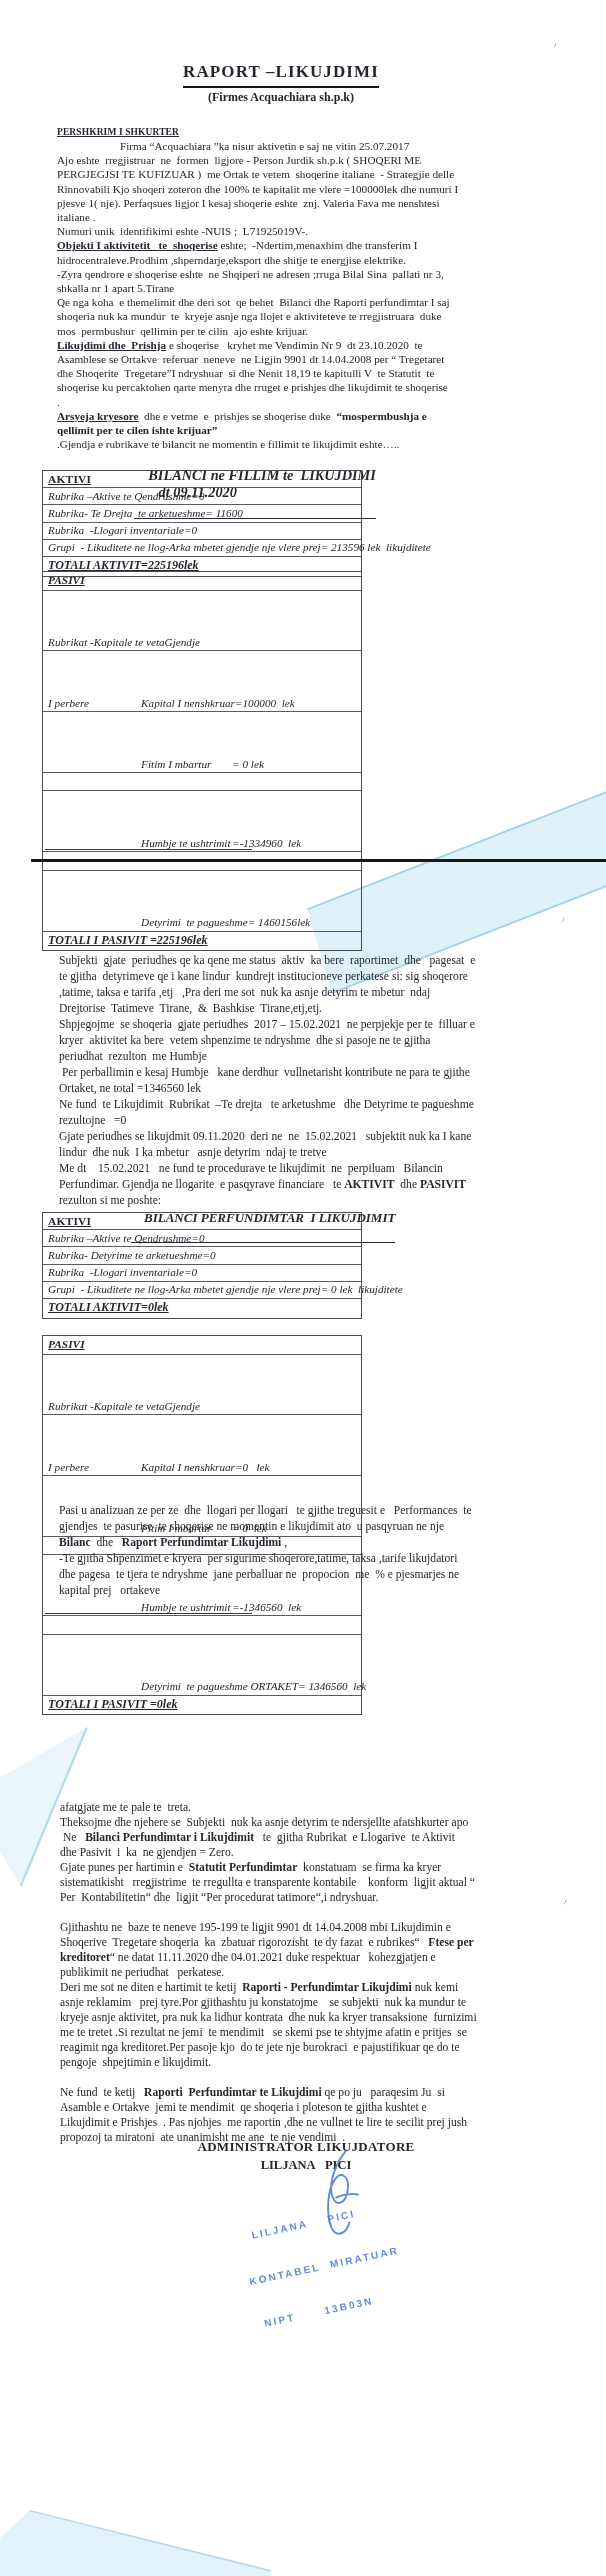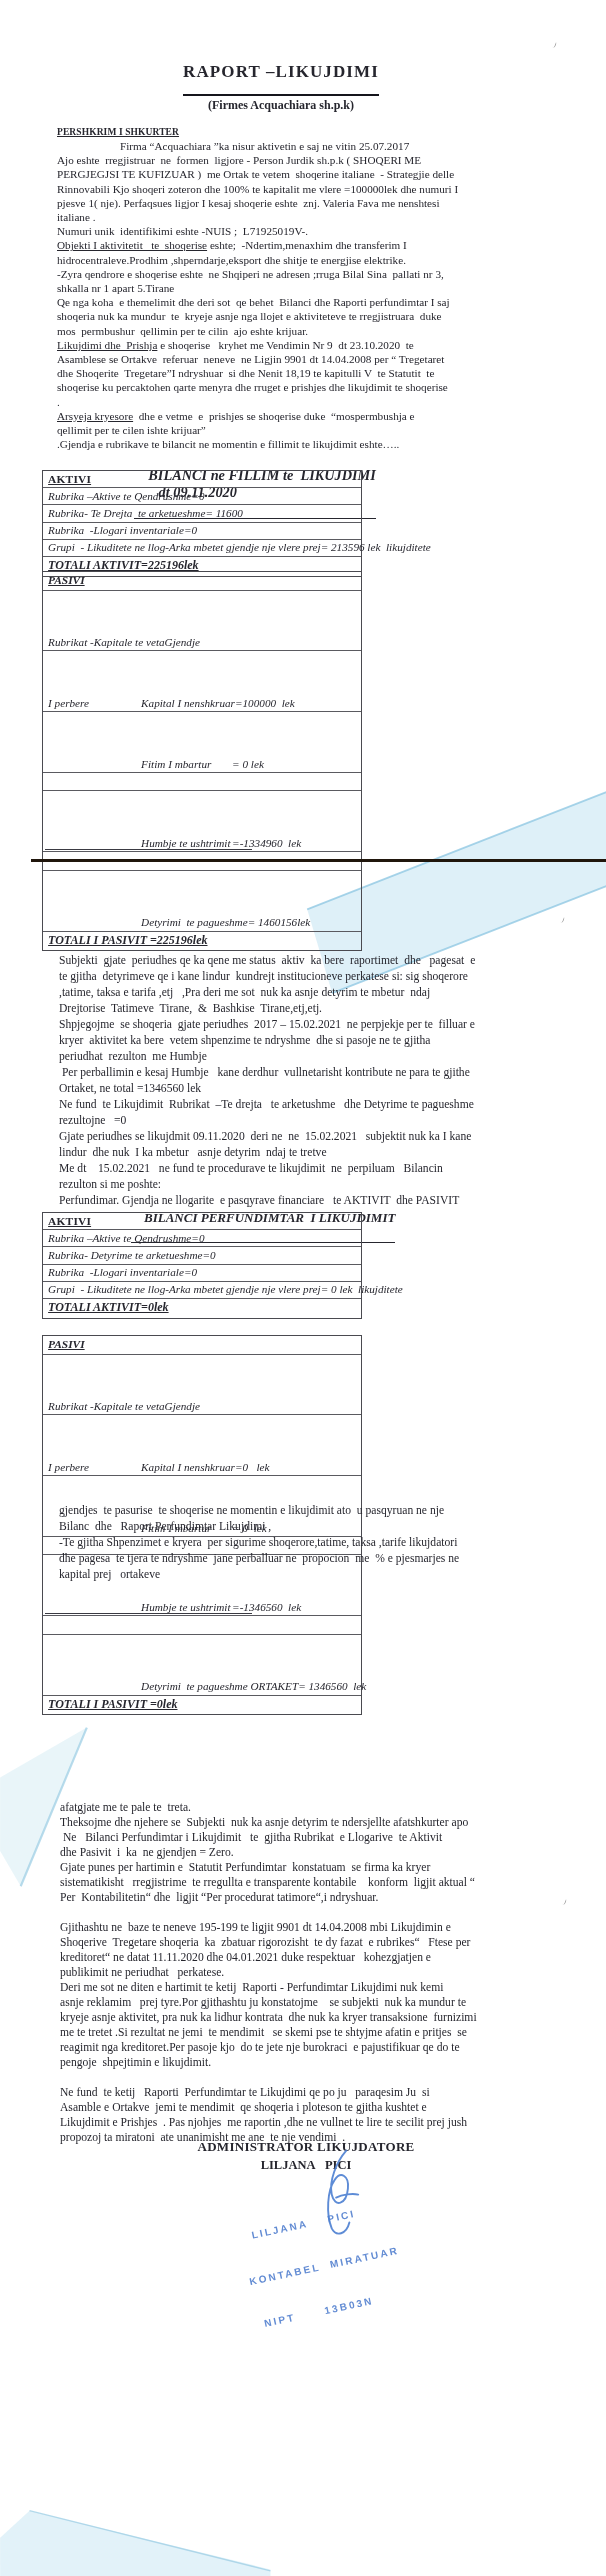--- a/index.html
+++ b/index.html
@@ -15,7 +15,7 @@
   
   .doc-head{position:absolute;left:57px;top:62px;width:448px;text-align:center;z-index:1;}
   .doc-title{display:inline-block;font-size:17px;font-weight:bold;letter-spacing:1.1px;
-             border-bottom:2.2px solid #15151c;padding-bottom:12px;}
+             border-bottom:2.2px solid #15151c;padding-bottom:4px;}
   .doc-subtitle{font-size:12px;font-weight:bold;margin-top:1.5px;}
   .sec-head{position:absolute;left:57px;top:127px;font-size:9.5px;font-weight:bold;
             text-decoration:underline;letter-spacing:0.1px;z-index:1;}

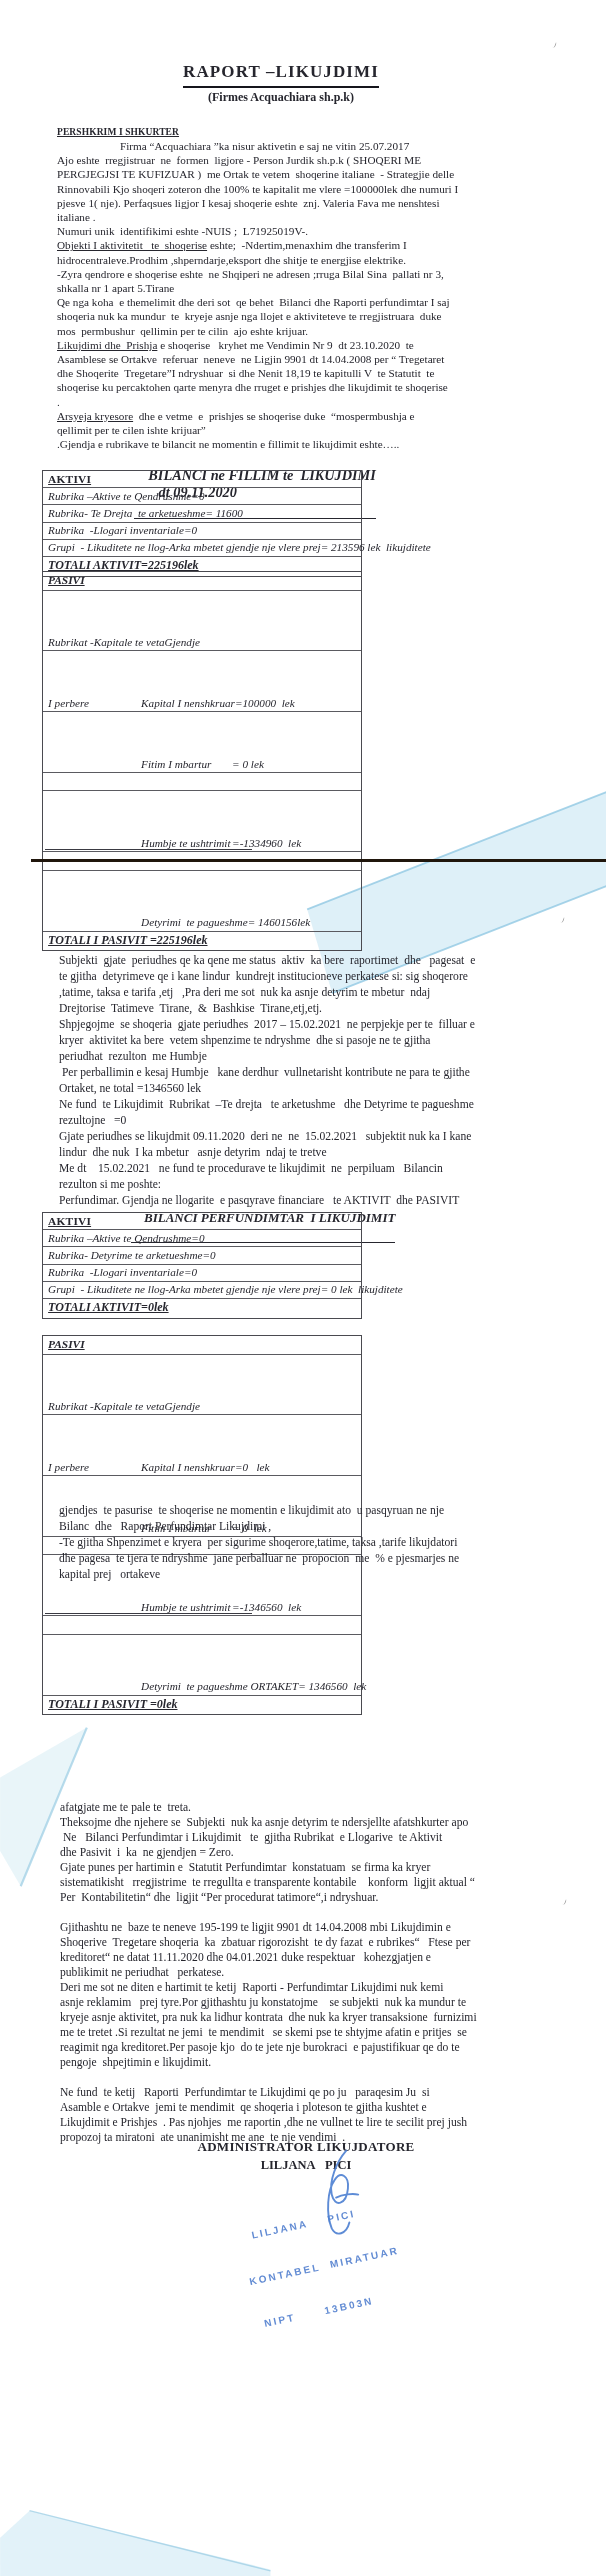--- a/index.html
+++ b/index.html
@@ -7,7 +7,7 @@
           font-family:"Liberation Serif","DejaVu Serif",serif;color:#26262e;}
   .artifacts{position:absolute;left:0;top:0;z-index:0;pointer-events:none;}
   .tl{white-space:pre;}
-  .tl .b{font-weight:normal;}
+  .tl .b{font-weight:bold;}
   .tl .u{text-decoration:underline;}
   .tl .ind{margin-left:63px;}
   .blank{min-height:9.5px;}

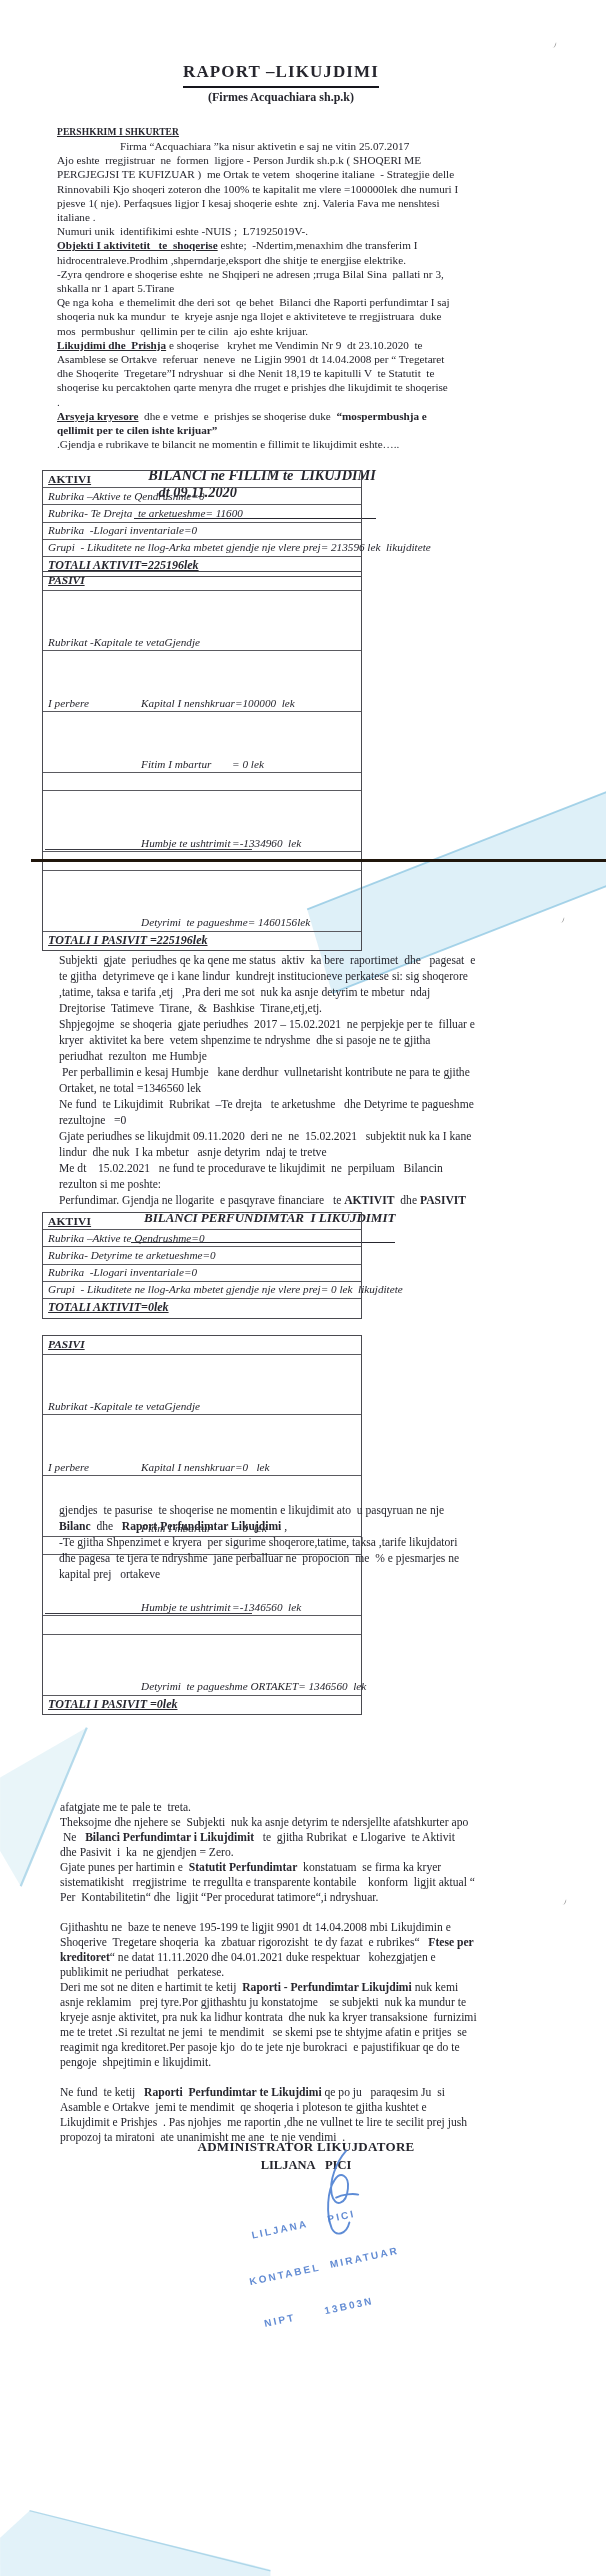--- a/index.html
+++ b/index.html
@@ -168,8 +168,8 @@
       <div class="tl"><span>Gjate periudhes se likujdmit 09.11.2020  deri ne  ne  15.02.2021   subjektit nuk ka I kane</span></div>
       <div class="tl"><span>lindur  dhe nuk  I ka mbetur   asnje detyrim  ndaj te tretve</span></div>
       <div class="tl"><span>Me dt    15.02.2021   ne fund te procedurave te likujdimit  ne  perpiluam   Bilancin</span></div>
+      <div class="tl"><span>Perfundimar. Gjendja ne llogarite  e pasqyrave financiare   te </span><span class="b">AKTIVIT</span><span>  dhe </span><span class="b">PASIVIT</span></div>
       <div class="tl"><span>rezulton si me poshte:</span></div>
-      <div class="tl"><span>Perfundimar. Gjendja ne llogarite  e pasqyrave financiare   te </span><span class="b">AKTIVIT</span><span>  dhe </span><span class="b">PASIVIT</span></div>
     </div>
 
   <div class="btitle btitle2">

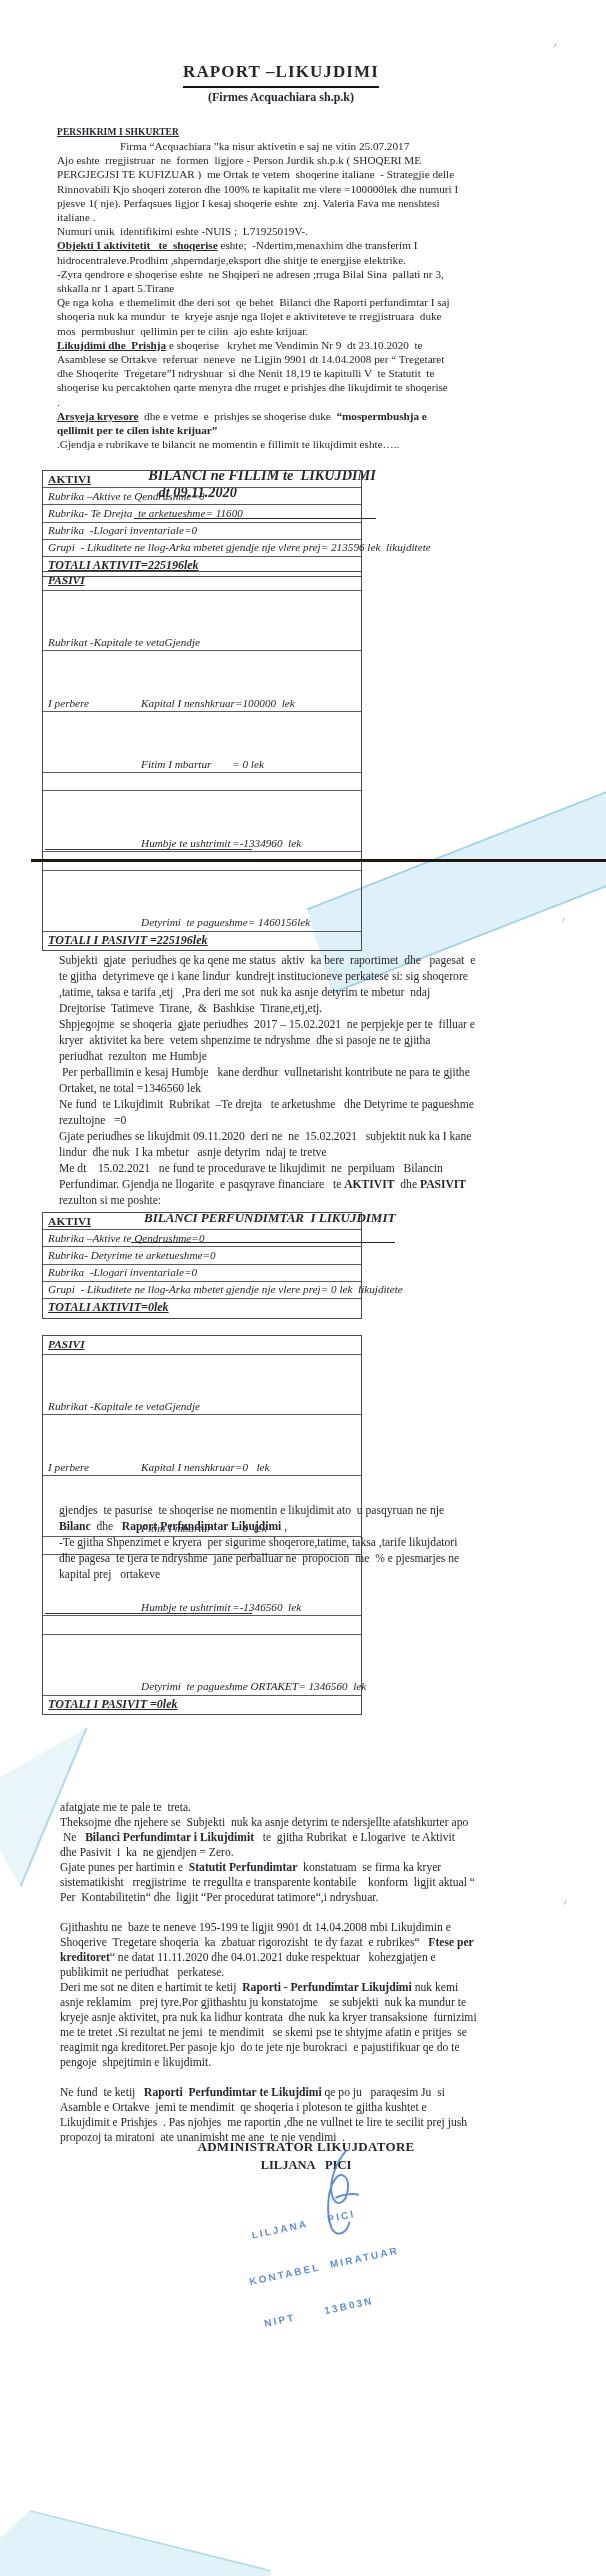--- a/index.html
+++ b/index.html
@@ -197,6 +197,7 @@
     </div>
 
   <div class="p2btext">
+      <div class="tl"><span>Pasi u analizuan ze per ze  dhe  llogari per llogari   te gjithe treguesit e   Performances  te</span></div>
       <div class="tl"><span>gjendjes  te pasurise  te shoqerise ne momentin e likujdimit ato  u pasqyruan ne nje</span></div>
       <div class="tl"><span class="b">Bilanc</span><span>  dhe   </span><span class="b">Raport Perfundimtar Likujdimi</span><span> ,</span></div>
       <div class="tl"><span>-Te gjitha Shpenzimet e kryera  per sigurime shoqerore,tatime, taksa ,tarife likujdatori</span></div>

